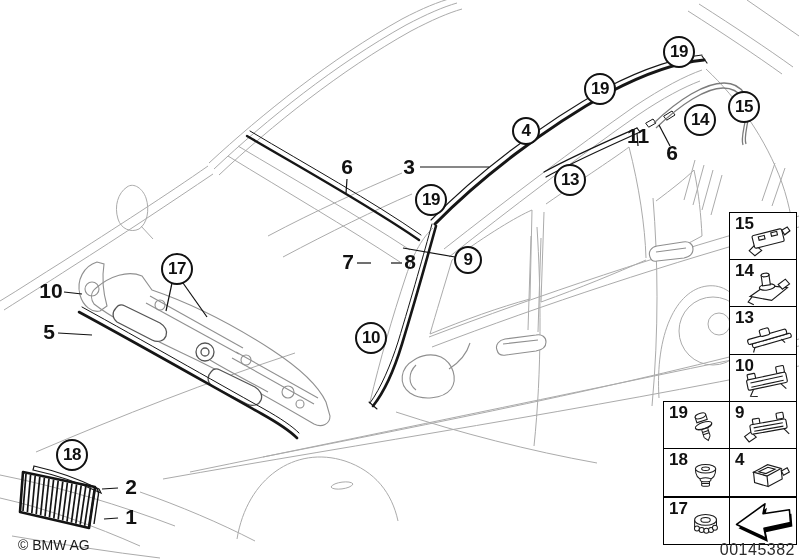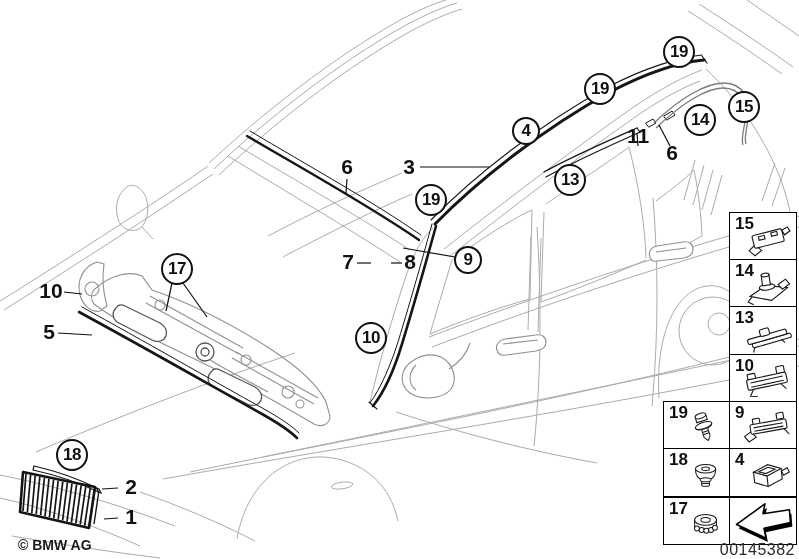--- a/index.html
+++ b/index.html
@@ -16,7 +16,7 @@
   .cell{position:absolute;box-sizing:border-box;border:1px solid #000;background:#fff;z-index:6;}
   .cell .num{position:absolute;left:5px;top:1px;font-weight:700;font-size:17px;color:#111;}
   .cell svg{position:absolute;right:0;bottom:0;}
-  #copyright{position:absolute;left:18px;top:537px;font-weight:700;font-size:14px;color:#1a1a1a;z-index:6;}
+  #copyright{position:absolute;left:18px;top:537px;font-weight:400;font-size:14px;color:#1a1a1a;z-index:6;}
   #diagnum{position:absolute;right:4px;top:541px;font-size:16px;color:#2b2b2b;z-index:7;
            letter-spacing:0.5px;}
 </style>

